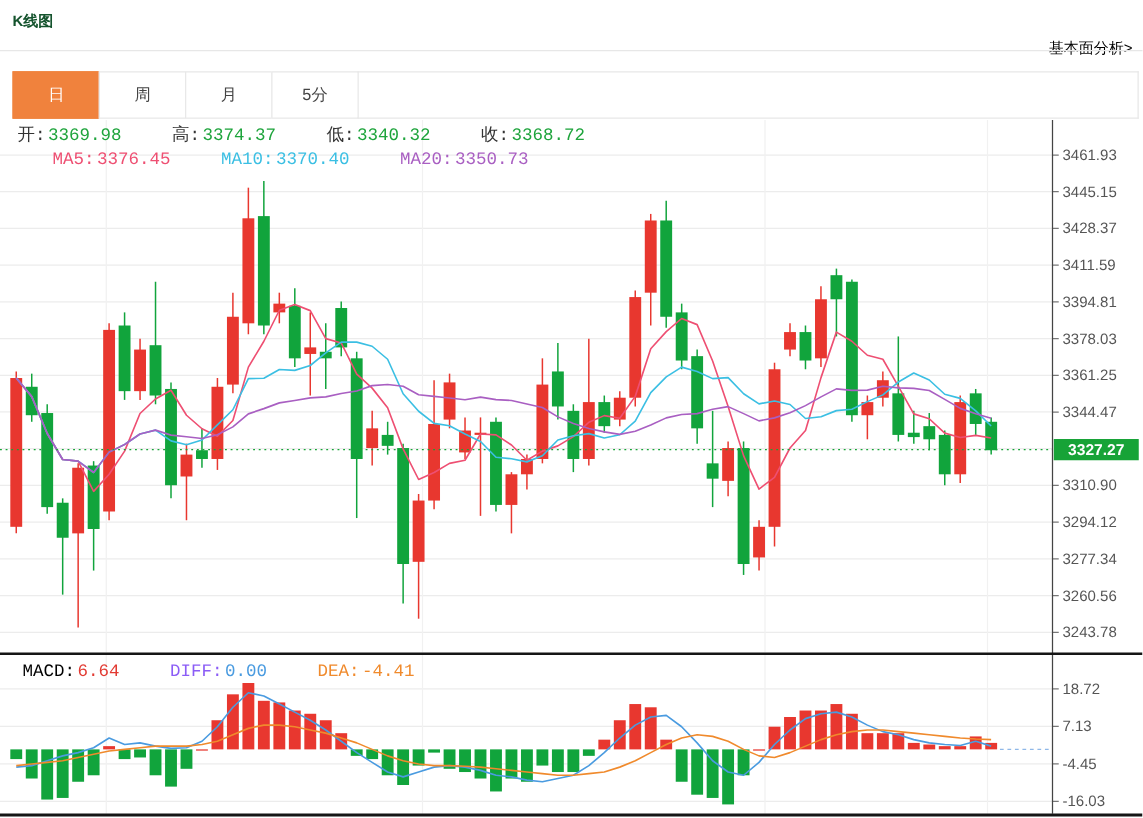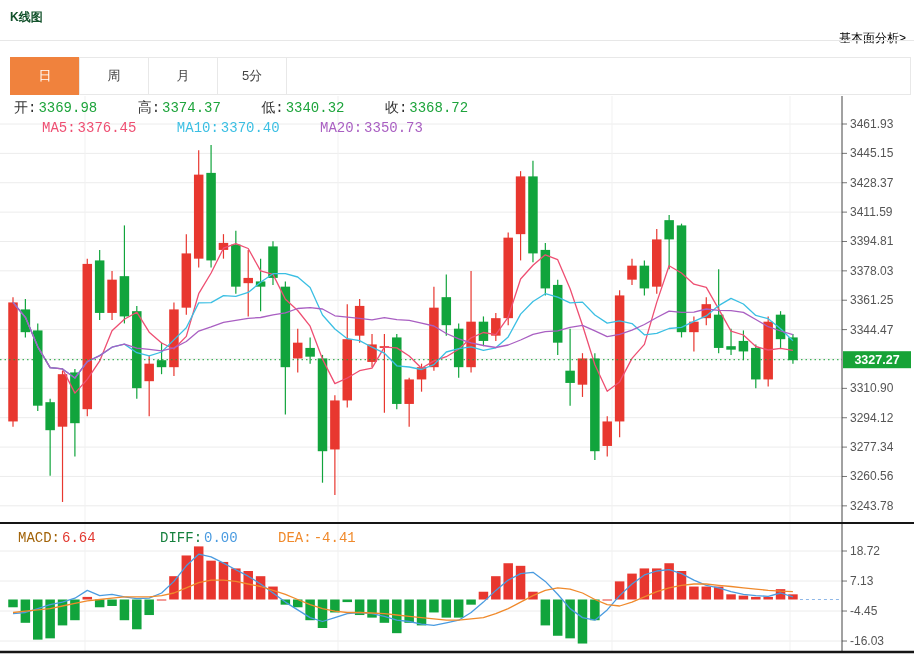--- a/index.html
+++ b/index.html
@@ -353,7 +353,7 @@
 </div>
 
 <div class="overlay-row" style="top:530px;left:18px;">
-  <span class="pair c-macd"><span class="c-macd lbl" style="color:#a16207;">MACD:</span><span>6.64</span></span>
+  <span class="pair c-macd"><span class="c-macd lbl" style="color:#000000;">MACD:</span><span>6.64</span></span>
   <span class="pair c-diff"><span class="c-diff lbl" style="color:#15803d;margin-left:24px;">DIFF:</span><span>0.00</span></span>
   <span class="pair c-dea"><span class="c-dea lbl" style="color:#f08a2c;">DEA:</span><span>-4.41</span></span>
 </div>

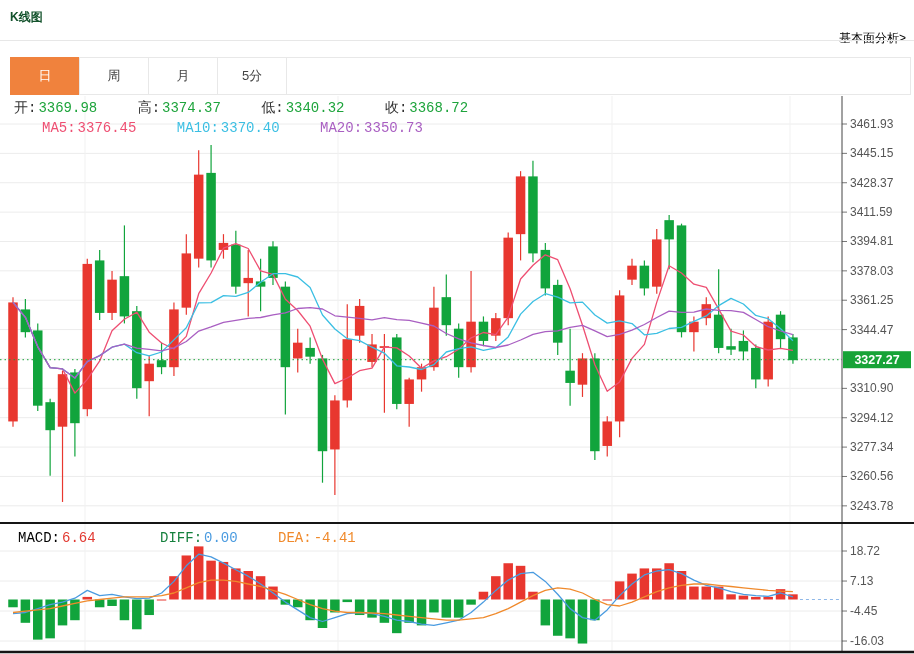--- a/index.html
+++ b/index.html
@@ -354,7 +354,7 @@
 
 <div class="overlay-row" style="top:530px;left:18px;">
   <span class="pair c-macd"><span class="c-macd lbl" style="color:#000000;">MACD:</span><span>6.64</span></span>
-  <span class="pair c-diff"><span class="c-diff lbl" style="color:#15803d;margin-left:24px;">DIFF:</span><span>0.00</span></span>
+  <span class="pair c-diff"><span class="c-diff lbl" style="color:#8b5cf6;">DIFF:</span><span>0.00</span></span>
   <span class="pair c-dea"><span class="c-dea lbl" style="color:#f08a2c;">DEA:</span><span>-4.41</span></span>
 </div>
 

